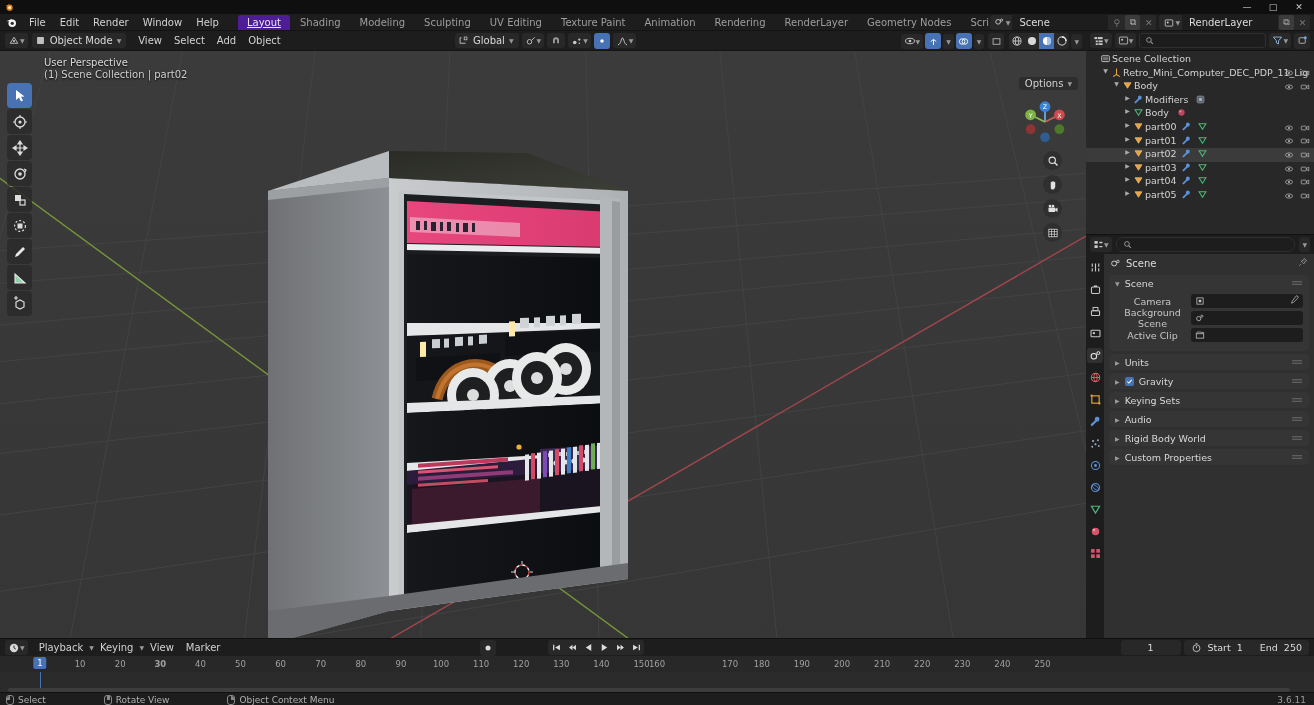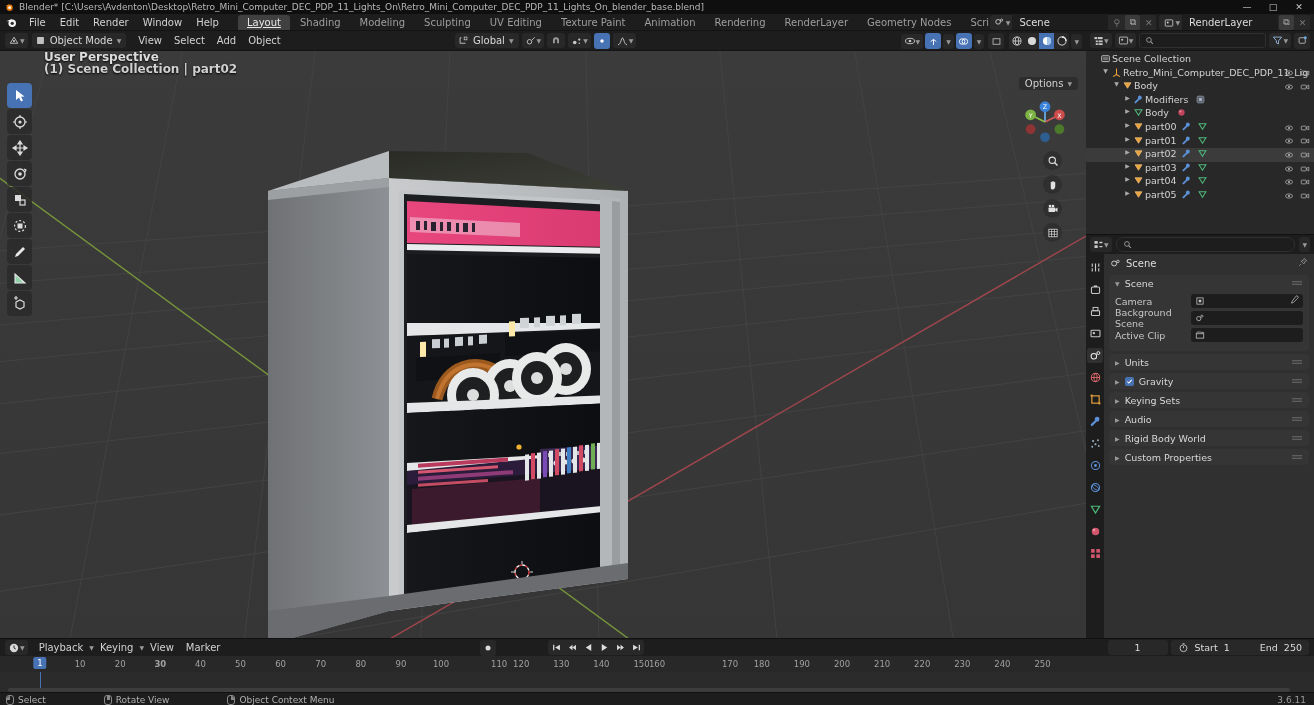--- a/index.html
+++ b/index.html
@@ -166,7 +166,6 @@
         <circle cx="9" cy="9" r="2.2" fill="#fff"></circle>
       <path d="M2 6 L8 4 L8 6 Z" fill="#e87d0d"></path>
     </svg>
-    <span class="tb-title">Blender* [C:\Users\Avdenton\Desktop\Retro_Mini_Computer_DEC_PDP_11_Lights_On\Retro_Mini_Computer_DEC_PDP_11_Lights_On_blender_base.blend]</span>
     <div class="tb-buttons">
       <div class="tb-btn">—</div>
       <div class="tb-btn">□</div>

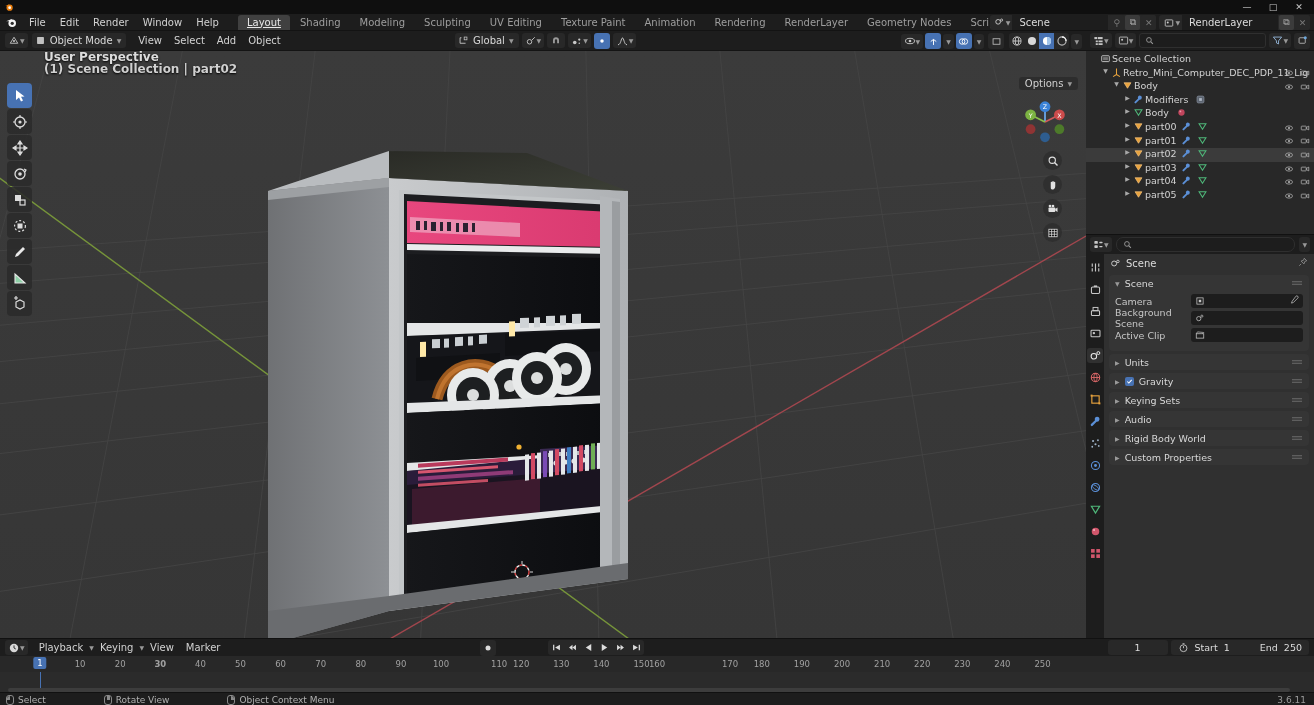--- a/index.html
+++ b/index.html
@@ -35,7 +35,7 @@
   .ws-tab {
     padding:2px 9px; font-size:10px; color:#9e9e9e; border-radius:3px 3px 0 0; white-space:nowrap;
   }
-  .ws-tab.active { background:#404040; color:#e8e8e8;text-decoration:underline; }
+  .ws-tab.active { background:#4c1d95; color:#e8e8e8;text-decoration:underline; }
   .ws-plus { padding:2px 6px; color:#9a9a9a; font-size:11px; }
 
   .topbar-right { position:absolute; right:4px; top:1px; display:flex; align-items:center; gap:3px; }

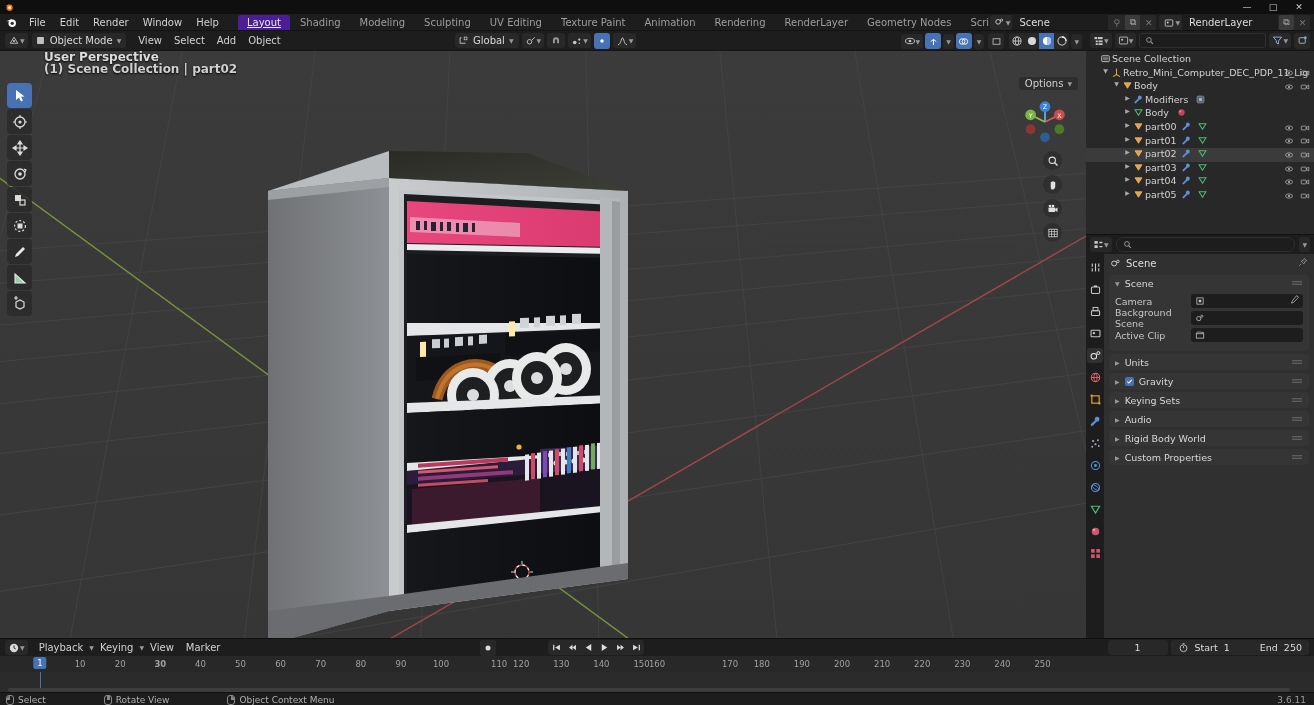--- a/index.html
+++ b/index.html
@@ -72,8 +72,8 @@
   .grid-svg { position:absolute; inset:0; }
 
   .vp-overlay-text {
-    position:absolute; left:44px; top:0; font-size:12px; color:#dcdcdc;
-    line-height:12px; text-shadow:0 1px 2px #000; z-index:6; pointer-events:none;font-weight:bold;
+    position:absolute; left:44px; top:6px; font-size:10px; color:#dcdcdc;
+    line-height:12px; text-shadow:0 1px 2px #000; z-index:6; pointer-events:none;
   }
   .vp-overlay-text .l2 { color:#d0d0d0; }
 

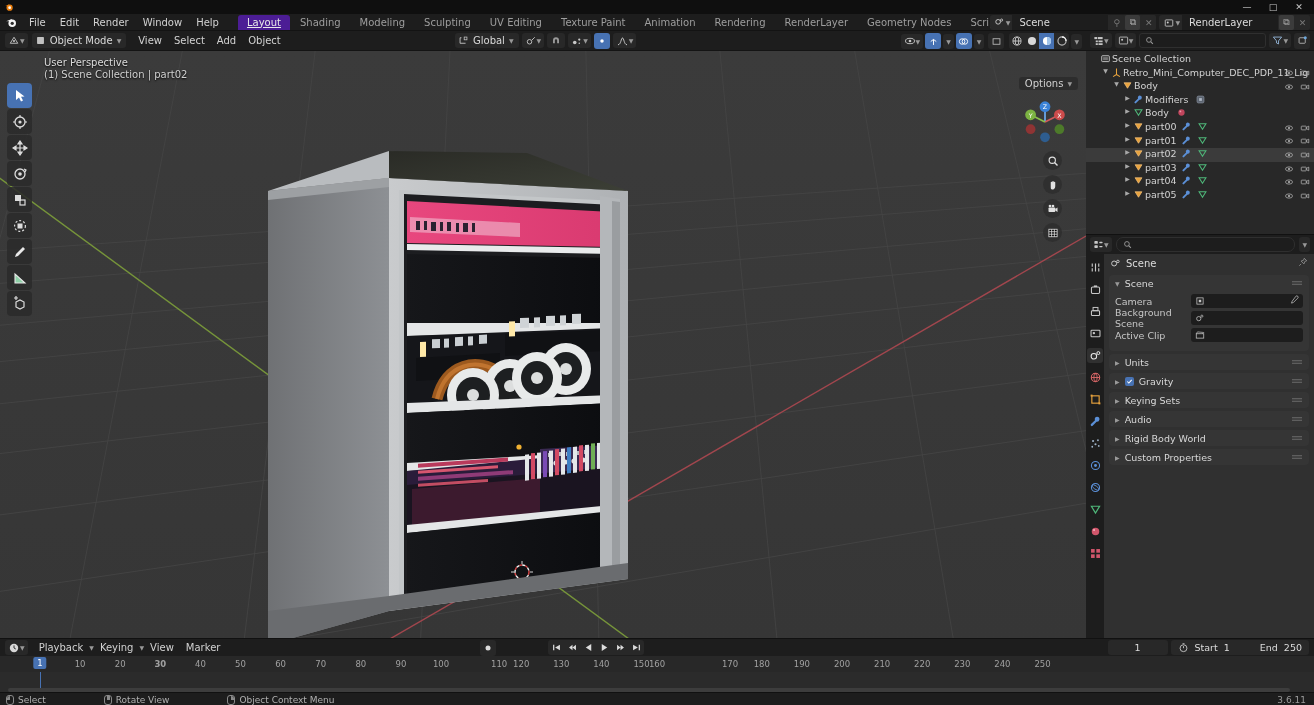--- a/index.html
+++ b/index.html
@@ -122,7 +122,7 @@
   .pr-panel-head .grip { position:absolute; right:7px; width:10px; height:6px; opacity:.45; }
   .pr-panel-body { padding:3px 6px 6px 6px; }
   .pr-field { display:flex; align-items:center; height:14px; margin-bottom:3px; }
-  .pr-flabel { width:76px; text-align:left; padding-right:1px; font-size:9.5px; color:#c6c6c6; }
+  .pr-flabel { width:76px; text-align:center; padding-right:1px; font-size:9.5px; color:#c6c6c6; }
   .pr-fval { flex:1; height:14px; background:#1d1d1d; border-radius:3px; display:flex; align-items:center; padding:0 4px; gap:4px; position:relative; }
   .pr-fval .eyedrop { position:absolute; right:4px; color:#c0c0c0; }
   .pr-collapsed { margin:3px 5px 0 5px; background:#353535; border-radius:4px; height:16px; display:flex; align-items:center; gap:5px; padding:0 6px; font-size:9.5px; color:#d8d8d8; position:relative; }

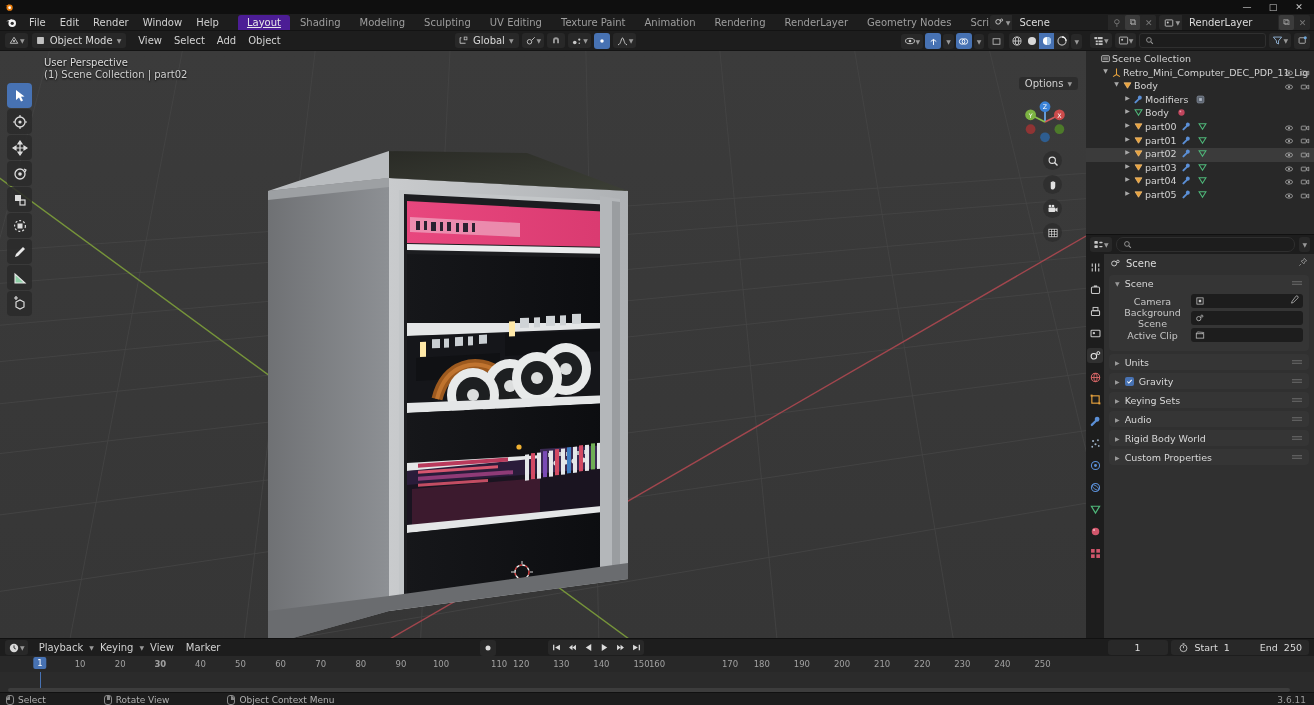--- a/index.html
+++ b/index.html
@@ -1335,7 +1335,7 @@
             </svg>
           <span>Start</span>
           <span>1</span>
-          <span style="margin-left:24px">End</span>
+          <span style="margin-left:11px">End</span>
           <span>250</span>
         </div>
       </div>

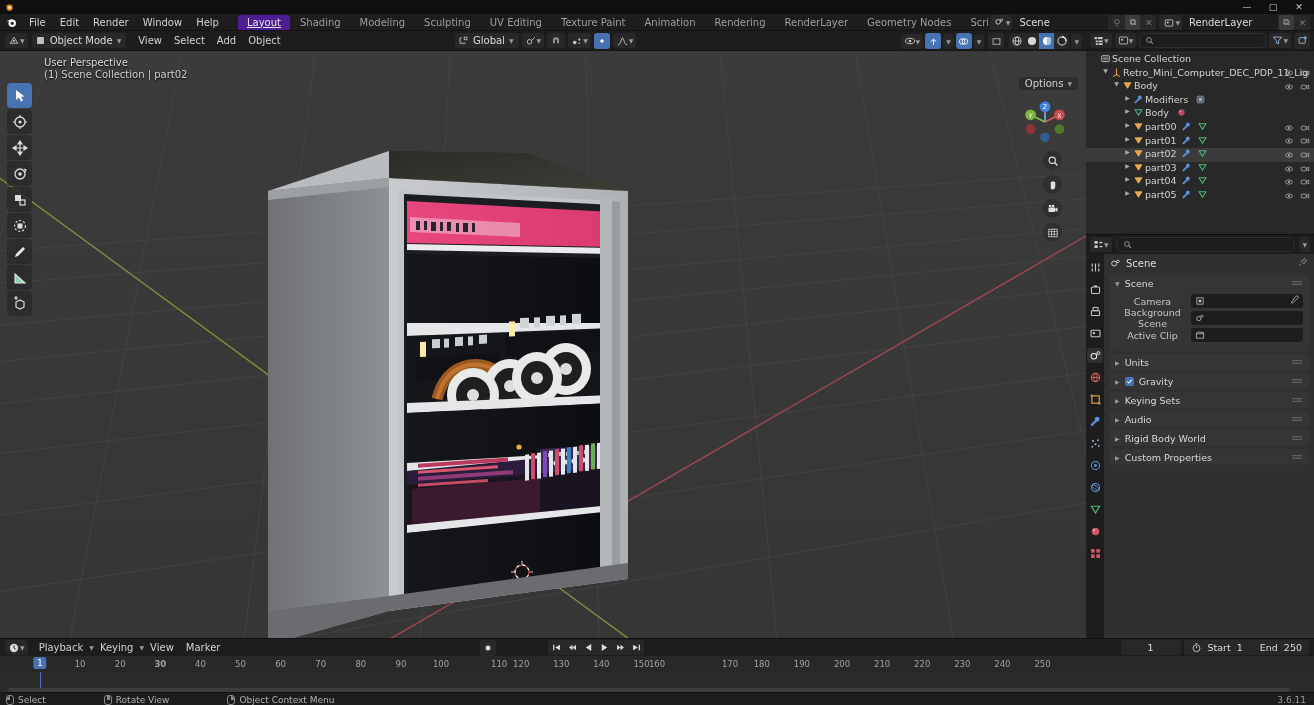--- a/index.html
+++ b/index.html
@@ -1352,7 +1352,7 @@
         <div class="tl-tick" style="left: 360.8px; top: 3px;">80</div>
         <div class="tl-tick" style="left: 400.9px; top: 3px;">90</div>
         <div class="tl-tick" style="left: 441px; top: 3px;">100</div>
-        <div class="tl-tick" style="left: 481.1px; top: 3px; margin-left: 18px;">110</div>
+        <div class="tl-tick" style="left: 481.1px; top: 3px;">110</div>
         <div class="tl-tick" style="left: 521.2px; top: 3px;">120</div>
         <div class="tl-tick" style="left: 561.3px; top: 3px;">130</div>
         <div class="tl-tick" style="left: 601.4px; top: 3px;">140</div>

